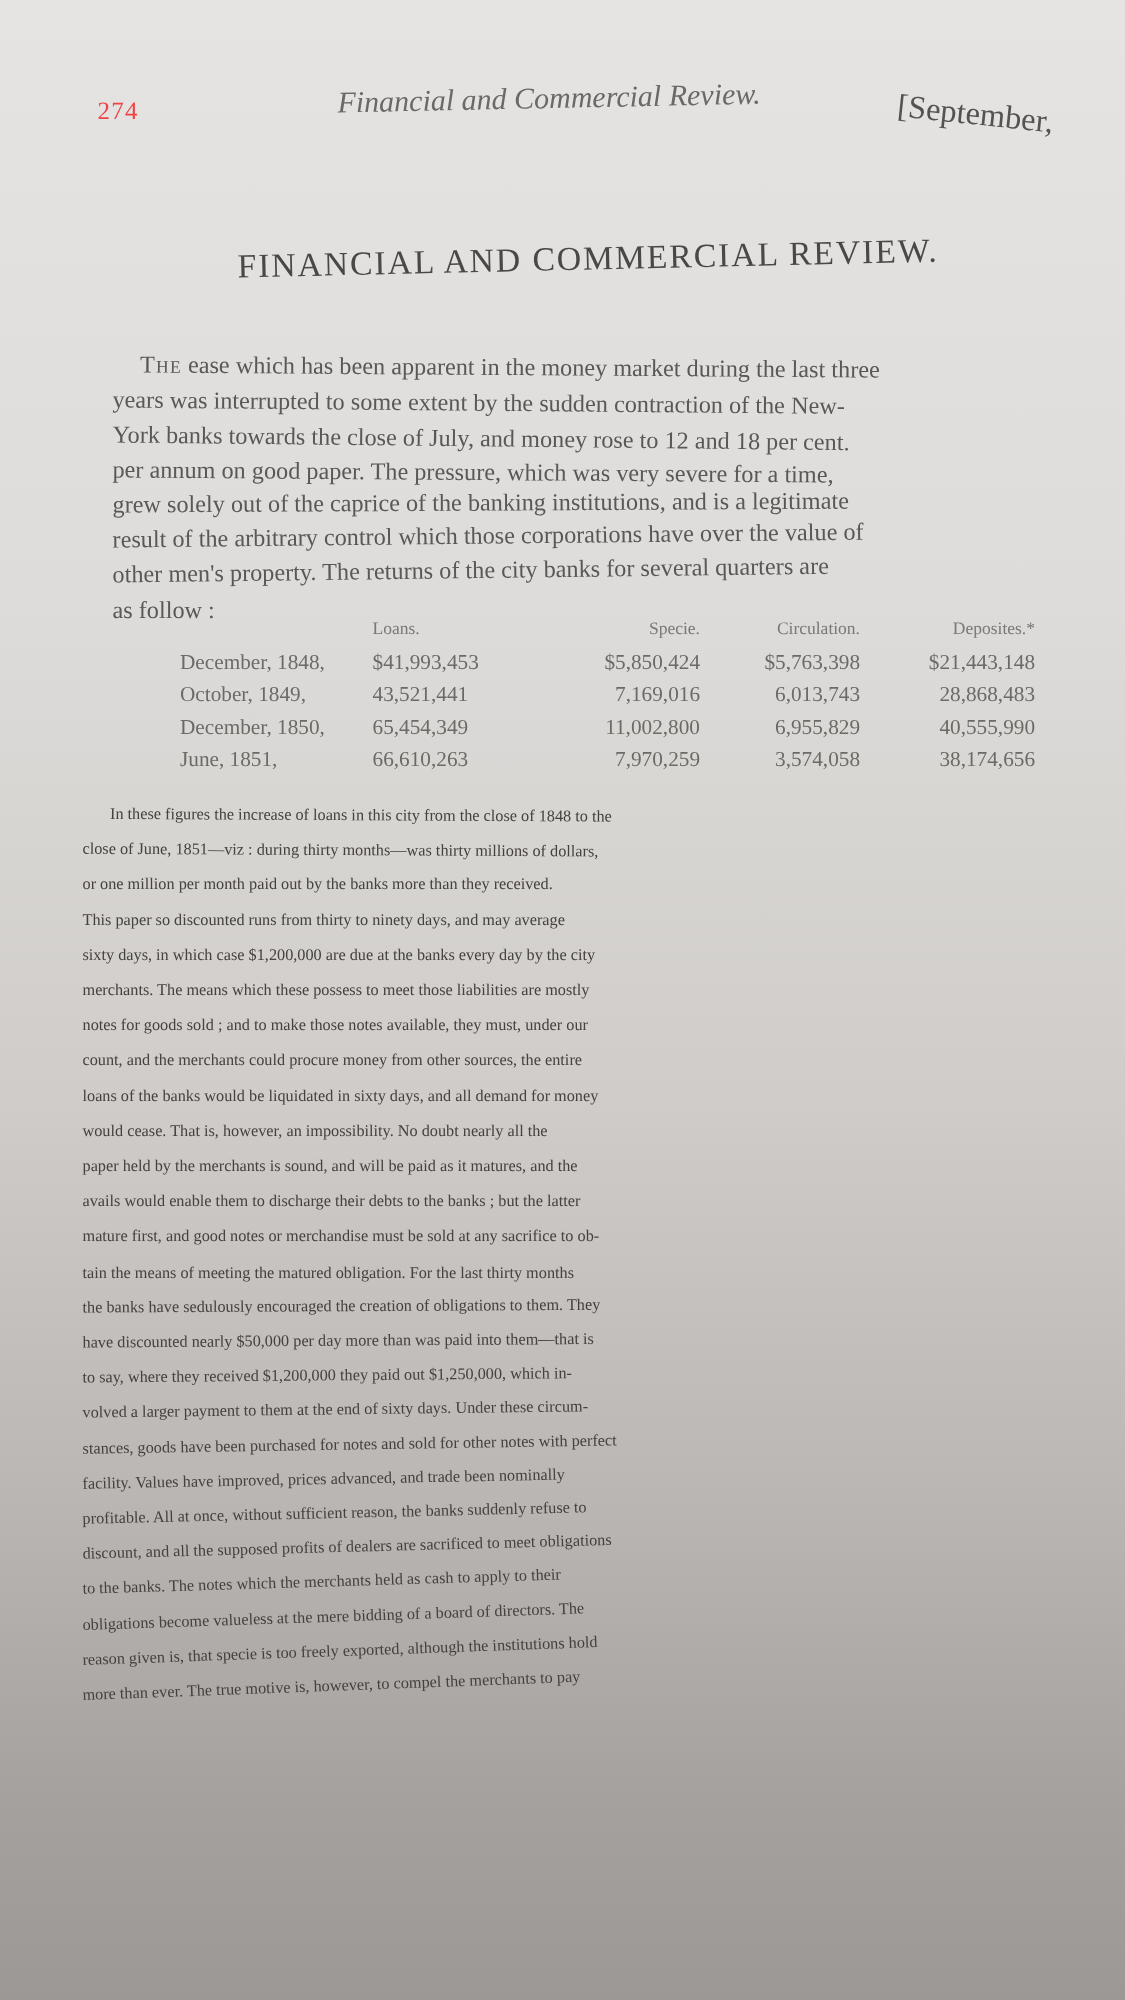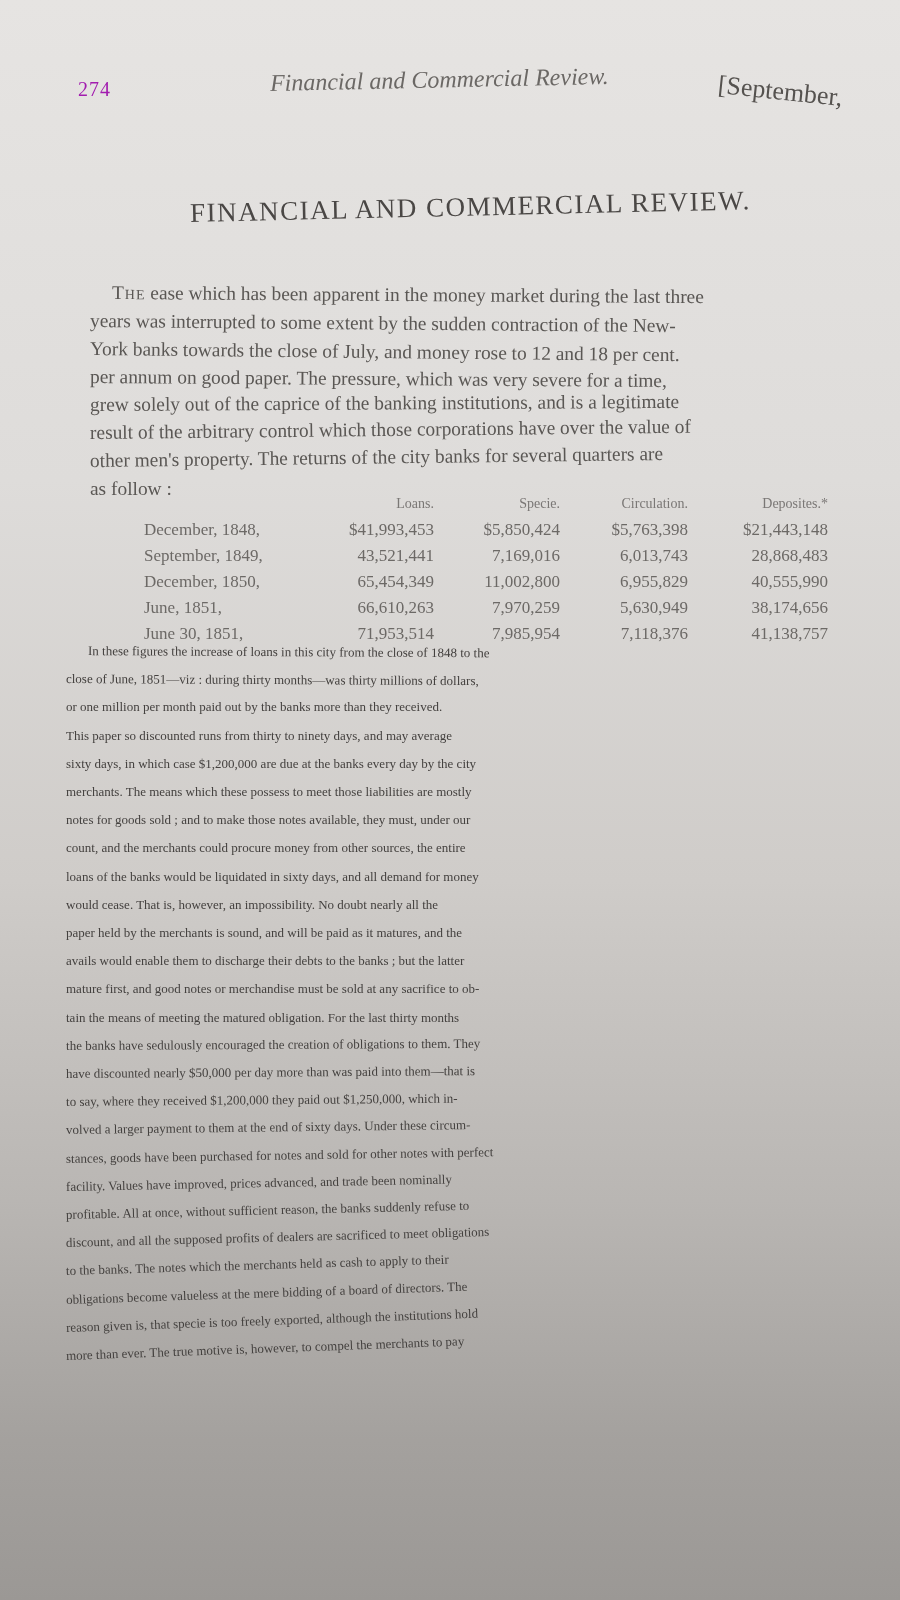--- a/index.html
+++ b/index.html
@@ -15,7 +15,7 @@
     position: absolute; left: 0; top: 70px; width: 900px; height: 50px;
   }
   .page-number {
-    position: absolute; left: 78px; top: 8px; font-size: 20px; color: #a21caf; letter-spacing: 1px;
+    position: absolute; left: 78px; top: 8px; font-size: 20px; color: #ef4444; letter-spacing: 1px;
   }
   .running-title {
     position: absolute; left: 270px; top: 0px; font-size: 24px; font-style: italic; color: #6b6865;

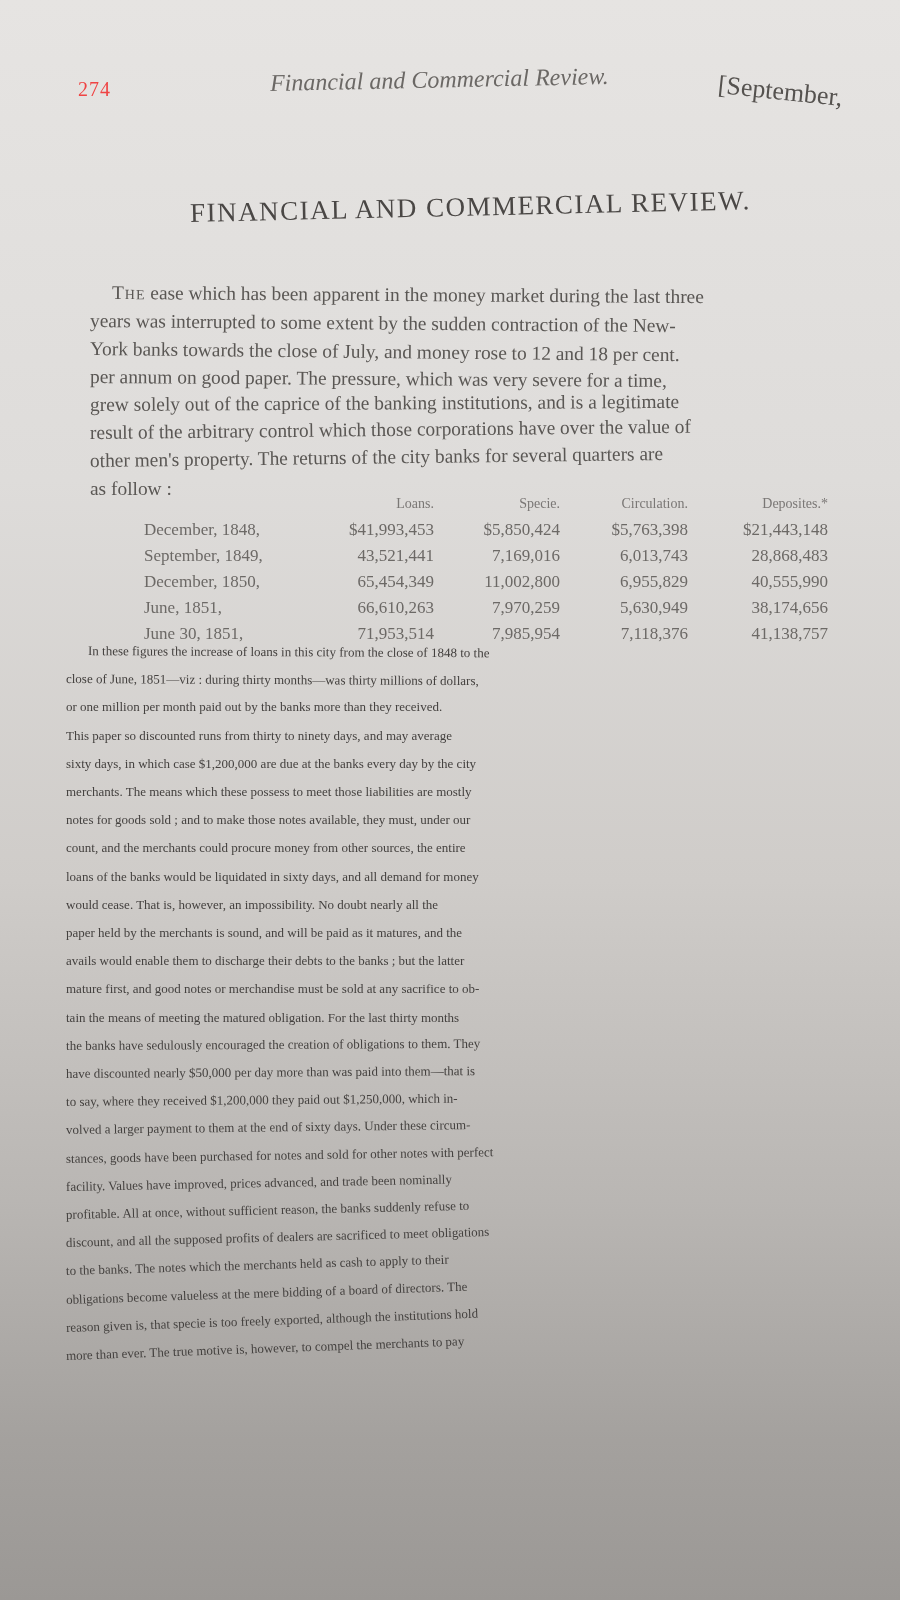--- a/index.html
+++ b/index.html
@@ -41,7 +41,7 @@
   .tbl-row { position: relative; height: 26px; font-size: 17px; color: #6c6966; }
   .tbl-row span { position: absolute; top: 0; white-space: nowrap; }
   .c-date { left: 4px; }
-  .c-loans { left: 174px; width: 120px; text-align: right; }
+  .c-loans { left: 158px; width: 120px; }
   .c-specie { left: 300px; width: 120px; text-align: right; }
   .c-circ { left: 428px; width: 120px; text-align: right; }
   .c-dep { left: 560px; width: 128px; text-align: right; }

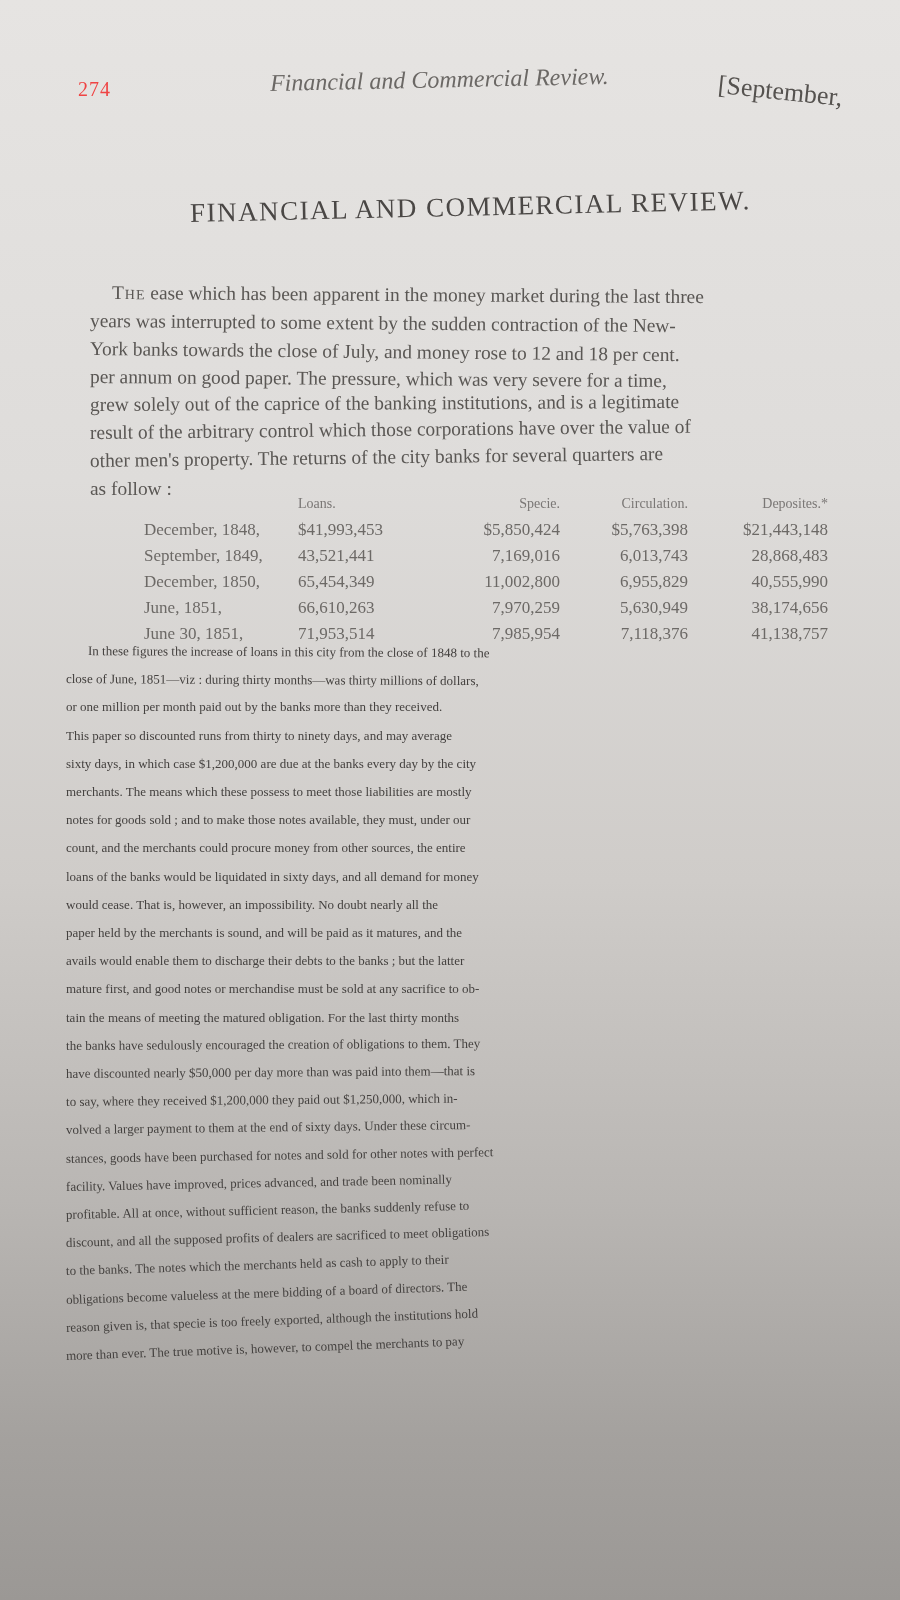--- a/index.html
+++ b/index.html
@@ -87,7 +87,7 @@
       <span class="c-dep">$21,443,148</span>
     </div>
     <div class="tbl-row">
-      <span class="c-date">September, 1849,</span>
+      <span class="c-date">October, 1849,</span>
       <span class="c-loans">43,521,441</span>
       <span class="c-specie">7,169,016</span>
       <span class="c-circ">6,013,743</span>

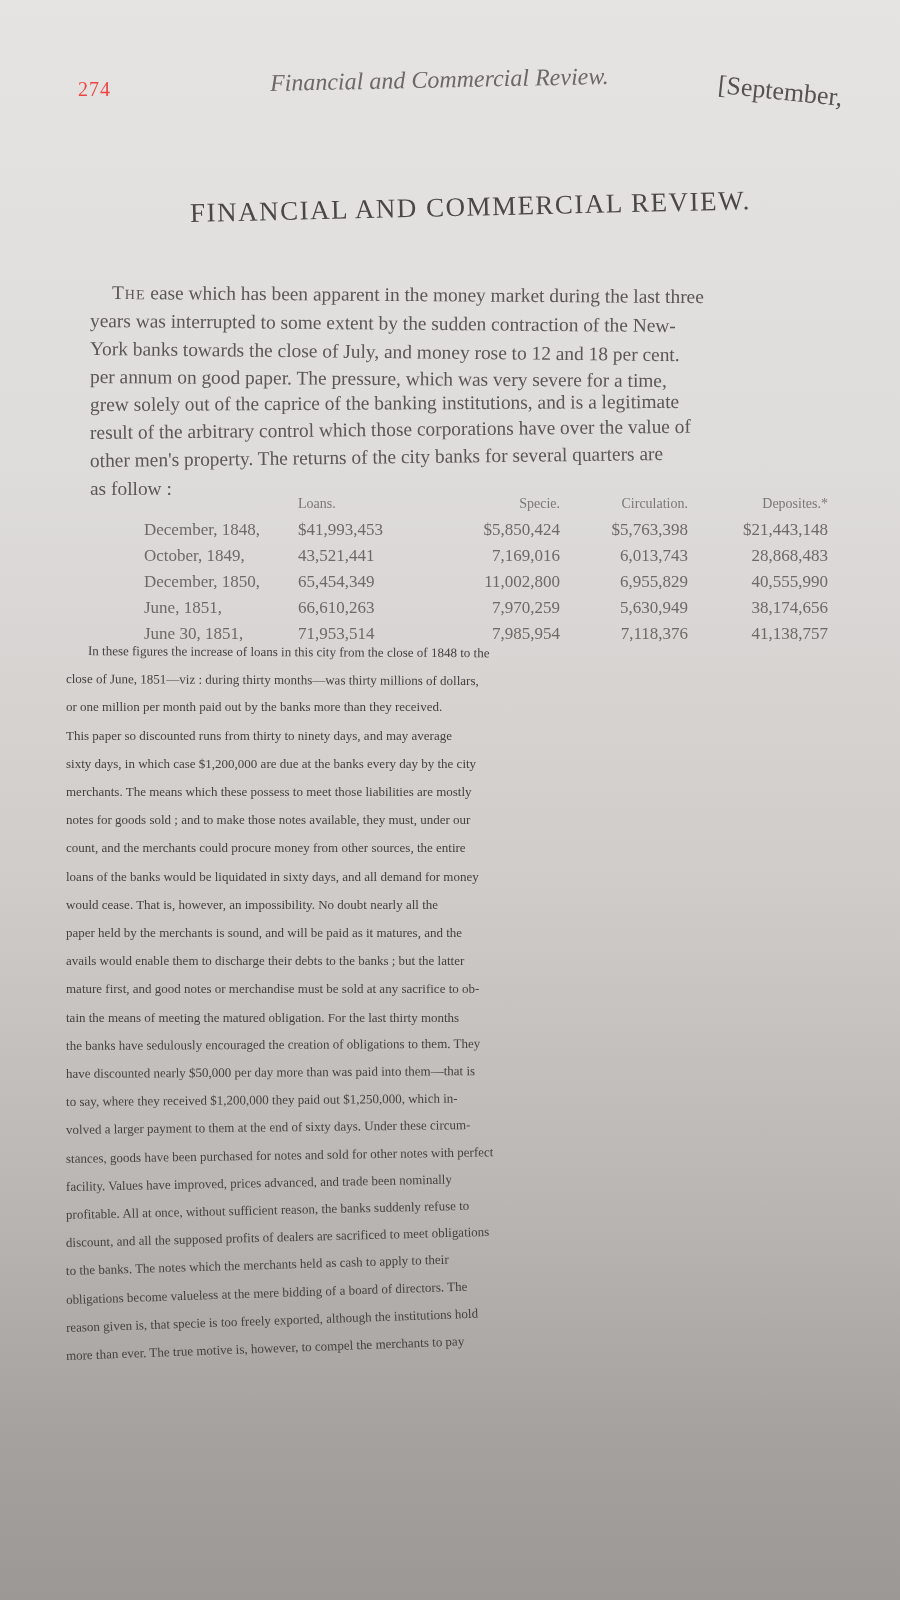--- a/index.html
+++ b/index.html
@@ -104,7 +104,7 @@
       <span class="c-date">June, 1851,</span>
       <span class="c-loans">66,610,263</span>
       <span class="c-specie">7,970,259</span>
-      <span class="c-circ">5,630,949</span>
+      <span class="c-circ">3,574,058</span>
       <span class="c-dep">38,174,656</span>
     </div>
     <div class="tbl-row">

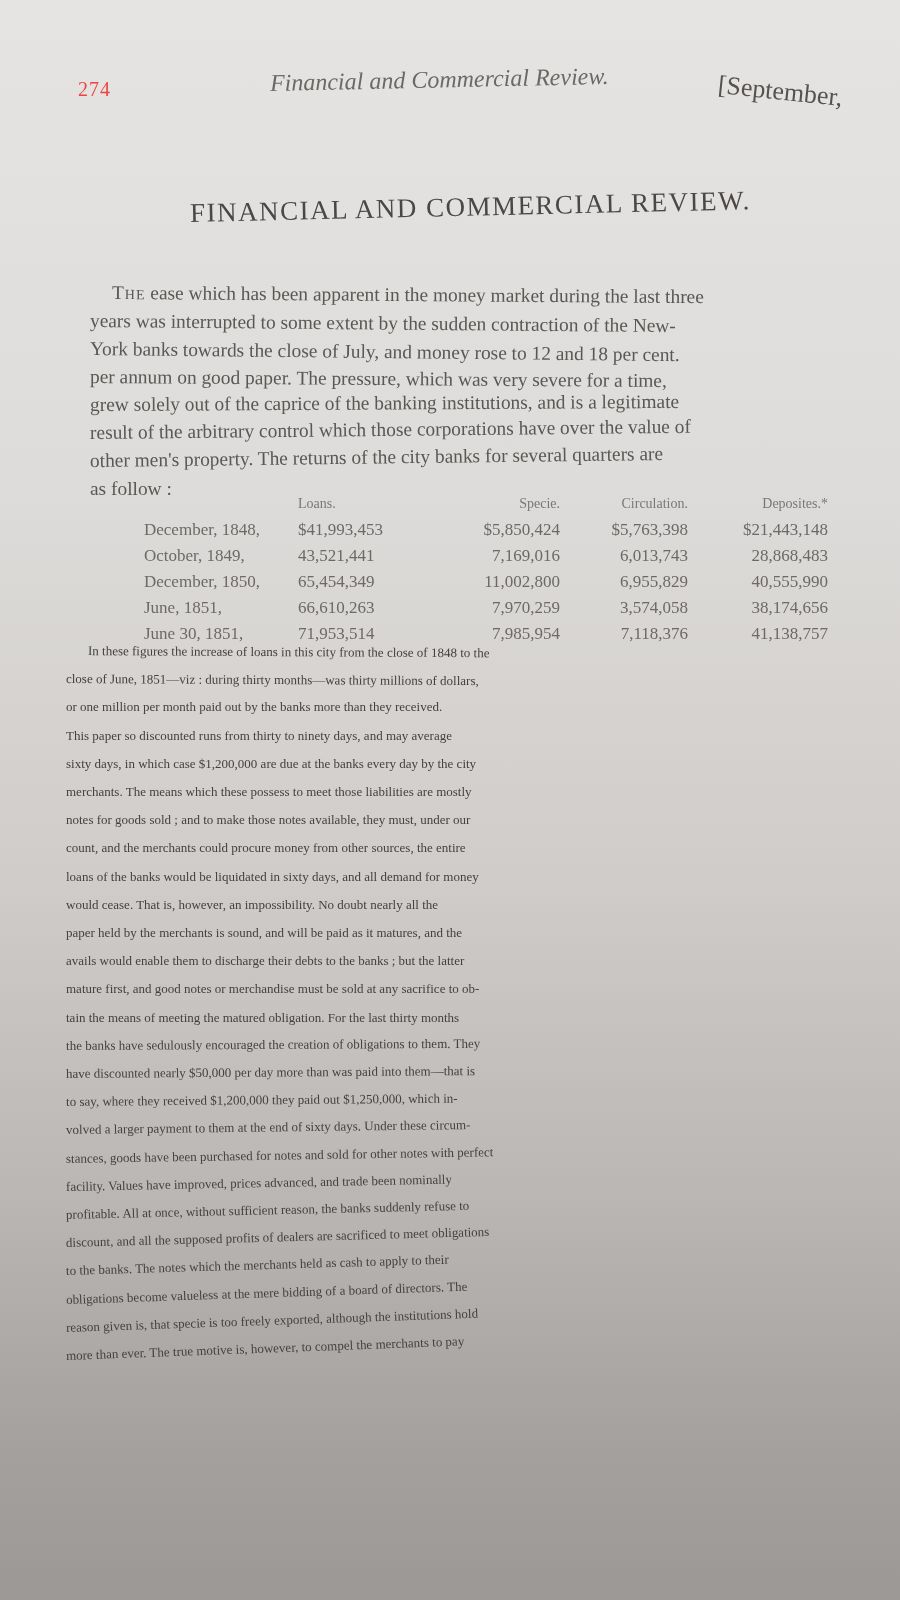--- a/index.html
+++ b/index.html
@@ -107,13 +107,6 @@
       <span class="c-circ">3,574,058</span>
       <span class="c-dep">38,174,656</span>
     </div>
-    <div class="tbl-row">
-      <span class="c-date">June 30, 1851,</span>
-      <span class="c-loans">71,953,514</span>
-      <span class="c-specie">7,985,954</span>
-      <span class="c-circ">7,118,376</span>
-      <span class="c-dep">41,138,757</span>
-    </div>
   </div>
 
   <div class="para para2">

